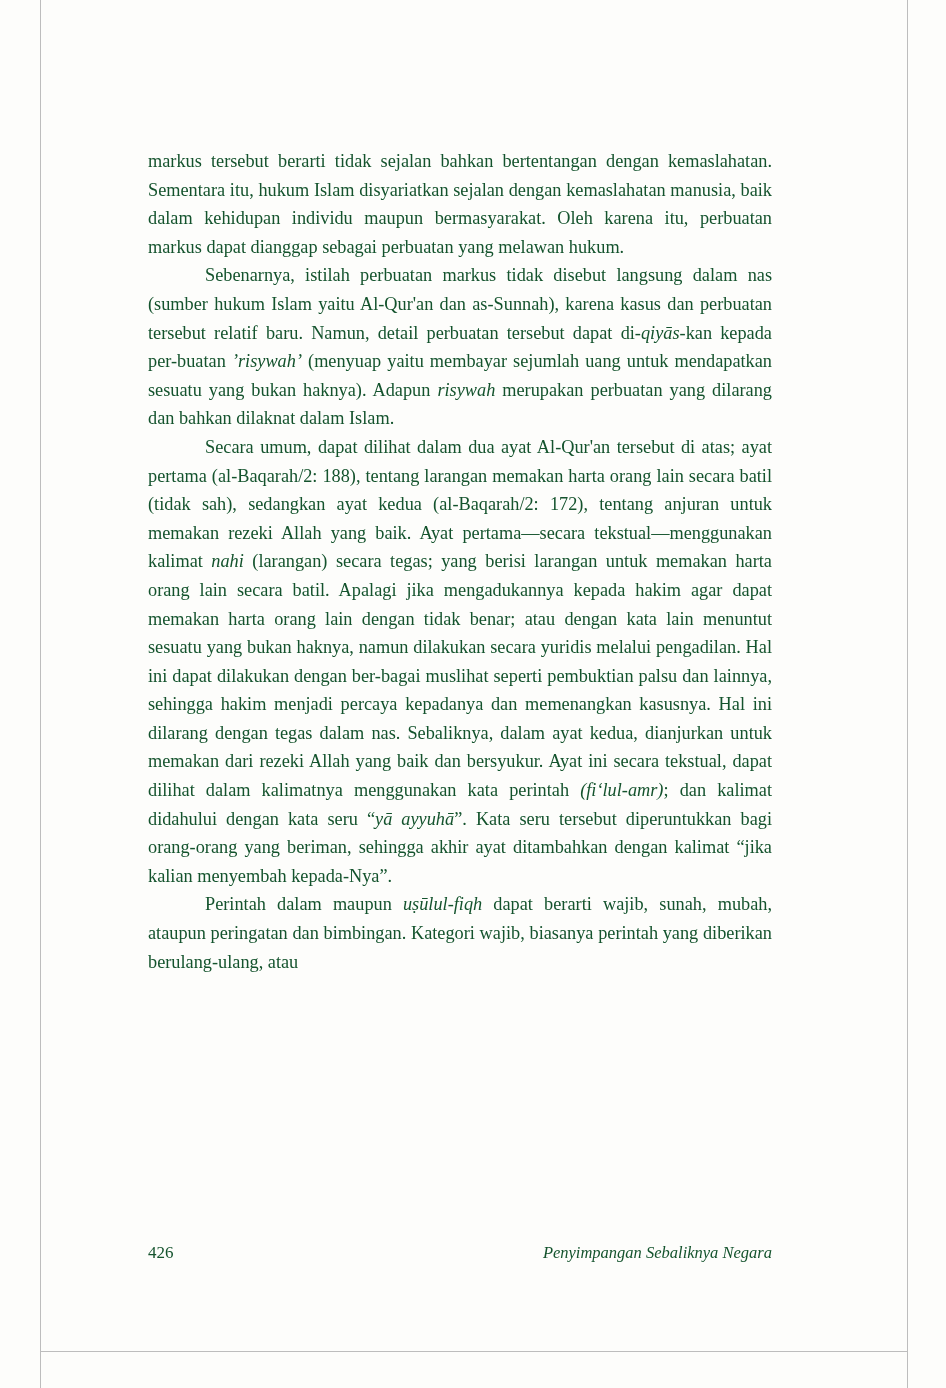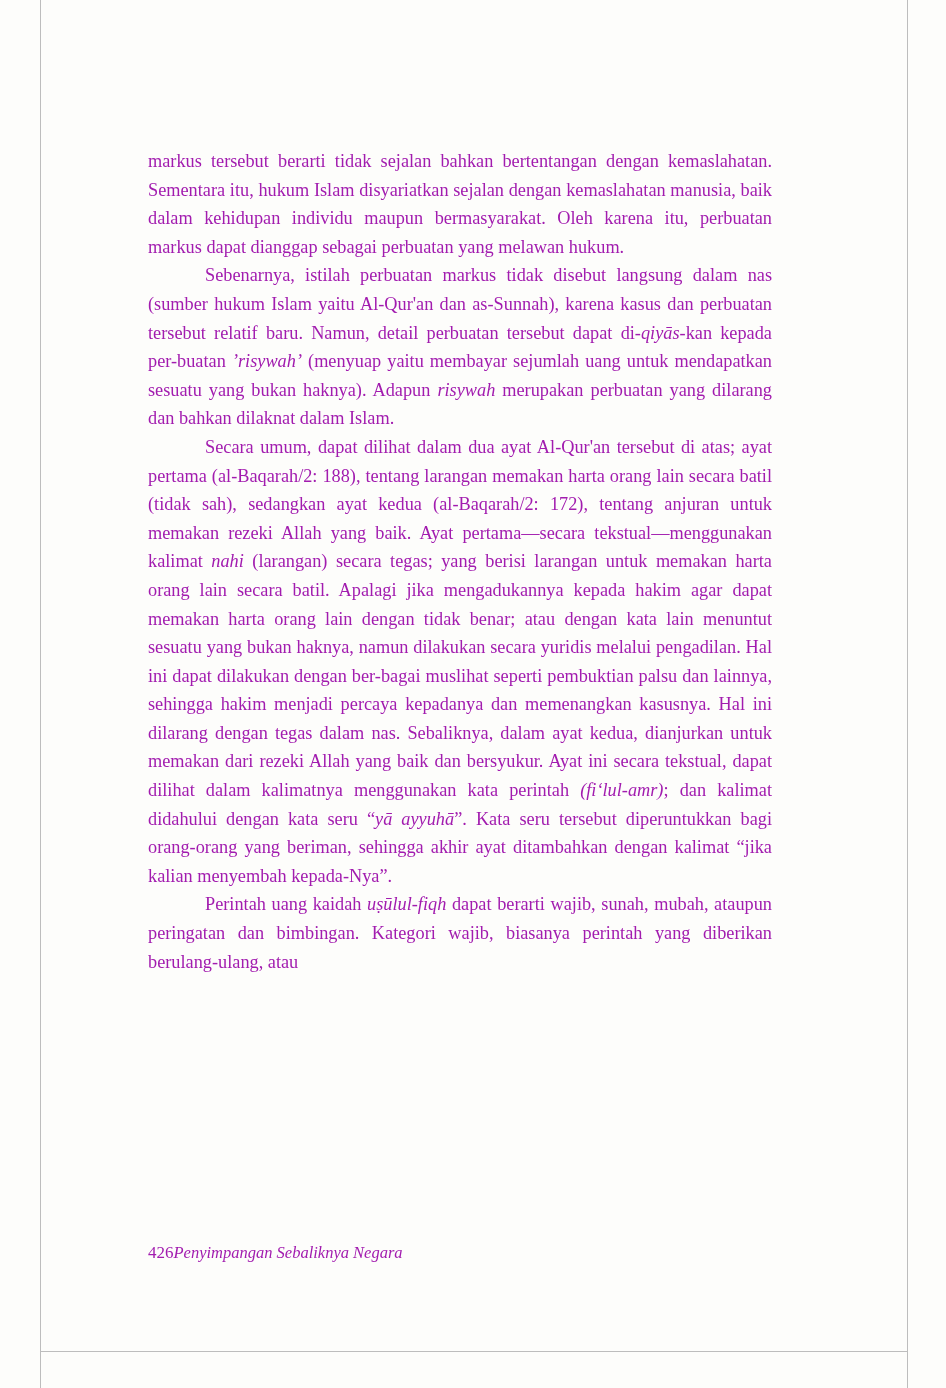--- a/index.html
+++ b/index.html
@@ -13,7 +13,7 @@
     height: 1388px;
     background: #fdfdfb;
     font-family: "Liberation Serif", serif;
-    color: #a21caf;
+    color: #14532d;
     overflow: hidden;
   }
   .border-line {

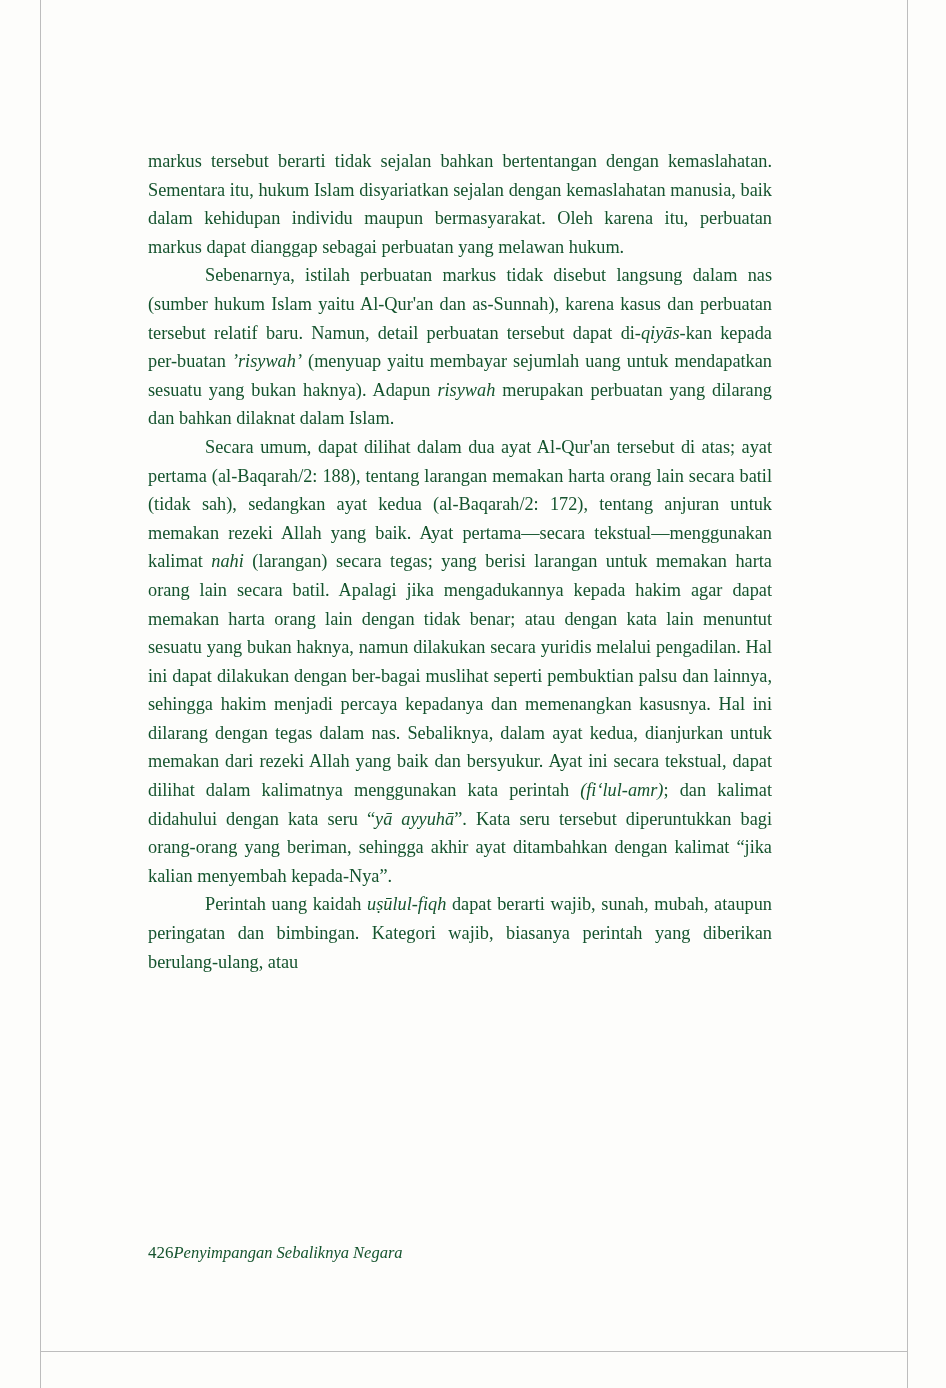--- a/index.html
+++ b/index.html
@@ -78,7 +78,7 @@
       <p class="para"><span>markus tersebut berarti tidak sejalan bahkan bertentangan dengan kemaslahatan. Sementara itu, hukum Islam disyariatkan sejalan dengan kemaslahatan manusia, baik dalam kehidupan individu maupun bermasyarakat. Oleh karena itu, perbuatan markus dapat dianggap sebagai perbuatan yang melawan hukum.</span></p>
       <p class="para indent"><span>Sebenarnya, istilah perbuatan markus tidak disebut langsung dalam nas (sumber hukum Islam yaitu Al-Qur'an dan as-Sunnah), karena kasus dan perbuatan tersebut relatif baru. Namun, detail perbuatan tersebut dapat di-</span><i>qiyās</i><span>-kan kepada per-buatan </span><i>’risywah’</i><span> (menyuap yaitu membayar sejumlah uang untuk mendapatkan sesuatu yang bukan haknya). Adapun </span><i>risywah</i><span> merupakan perbuatan yang dilarang dan bahkan dilaknat dalam Islam.</span></p>
       <p class="para indent"><span>Secara umum, dapat dilihat dalam dua ayat Al-Qur'an tersebut di atas; ayat pertama (al-Baqarah/2: 188), tentang larangan memakan harta orang lain secara batil (tidak sah), sedangkan ayat kedua (al-Baqarah/2: 172), tentang anjuran untuk memakan rezeki Allah yang baik. Ayat pertama—secara tekstual—menggunakan kalimat </span><i>nahi</i><span> (larangan) secara tegas; yang berisi larangan untuk memakan harta orang lain secara batil. Apalagi jika mengadukannya kepada hakim agar dapat memakan harta orang lain dengan tidak benar; atau dengan kata lain menuntut sesuatu yang bukan haknya, namun dilakukan secara yuridis melalui pengadilan. Hal ini dapat dilakukan dengan ber-bagai muslihat seperti pembuktian palsu dan lainnya, sehingga hakim menjadi percaya kepadanya dan memenangkan kasusnya. Hal ini dilarang dengan tegas dalam nas. Sebaliknya, dalam ayat kedua, dianjurkan untuk memakan dari rezeki Allah yang baik dan bersyukur. Ayat ini secara tekstual, dapat dilihat dalam kalimatnya menggunakan kata perintah </span><i>(fi‘lul-amr)</i><span>; dan kalimat didahului dengan kata seru “</span><i>yā ayyuhā</i><span>”. Kata seru tersebut diperuntukkan bagi orang-orang yang beriman, sehingga akhir ayat ditambahkan dengan kalimat “jika kalian menyembah kepada-Nya”.</span></p>
-      <p class="para indent"><span>Perintah uang kaidah </span><i>uṣūlul-fiqh</i><span> dapat berarti wajib, sunah, mubah, ataupun peringatan dan bimbingan. Kategori wajib, biasanya perintah yang diberikan berulang-ulang, atau</span></p>
+      <p class="para indent"><span>Perintah dalam maupun </span><i>uṣūlul-fiqh</i><span> dapat berarti wajib, sunah, mubah, ataupun peringatan dan bimbingan. Kategori wajib, biasanya perintah yang diberikan berulang-ulang, atau</span></p>
     </main>
 
   <footer class="footer">

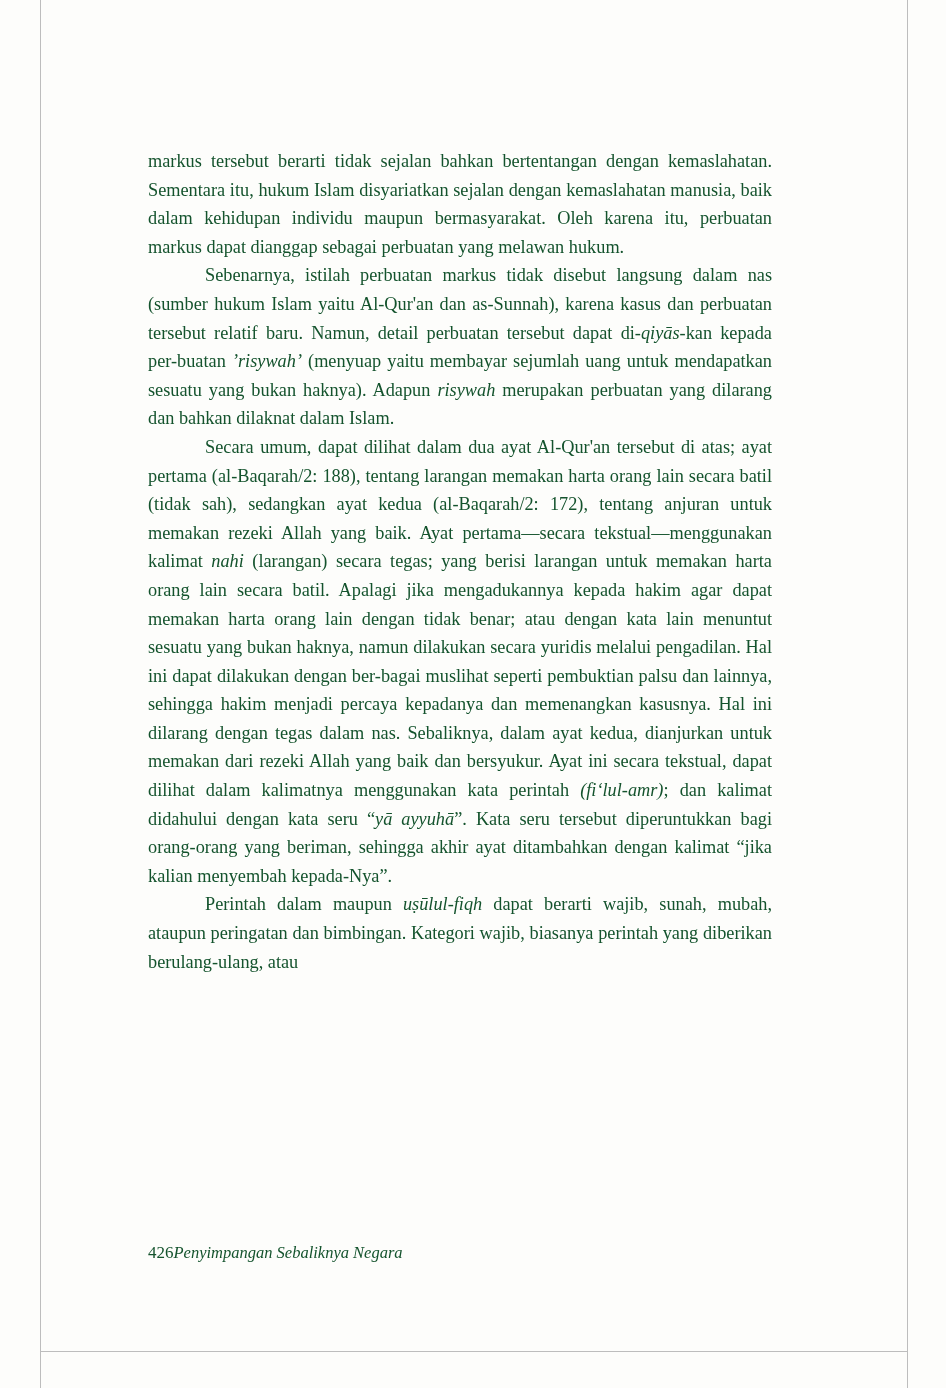--- a/index.html
+++ b/index.html
@@ -55,7 +55,7 @@
     width: 624px;
     top: 1243px;
     display: flex;
-    justify-content: flex-start;
+    justify-content: space-between;
     align-items: baseline;
   }
   .page-number {

